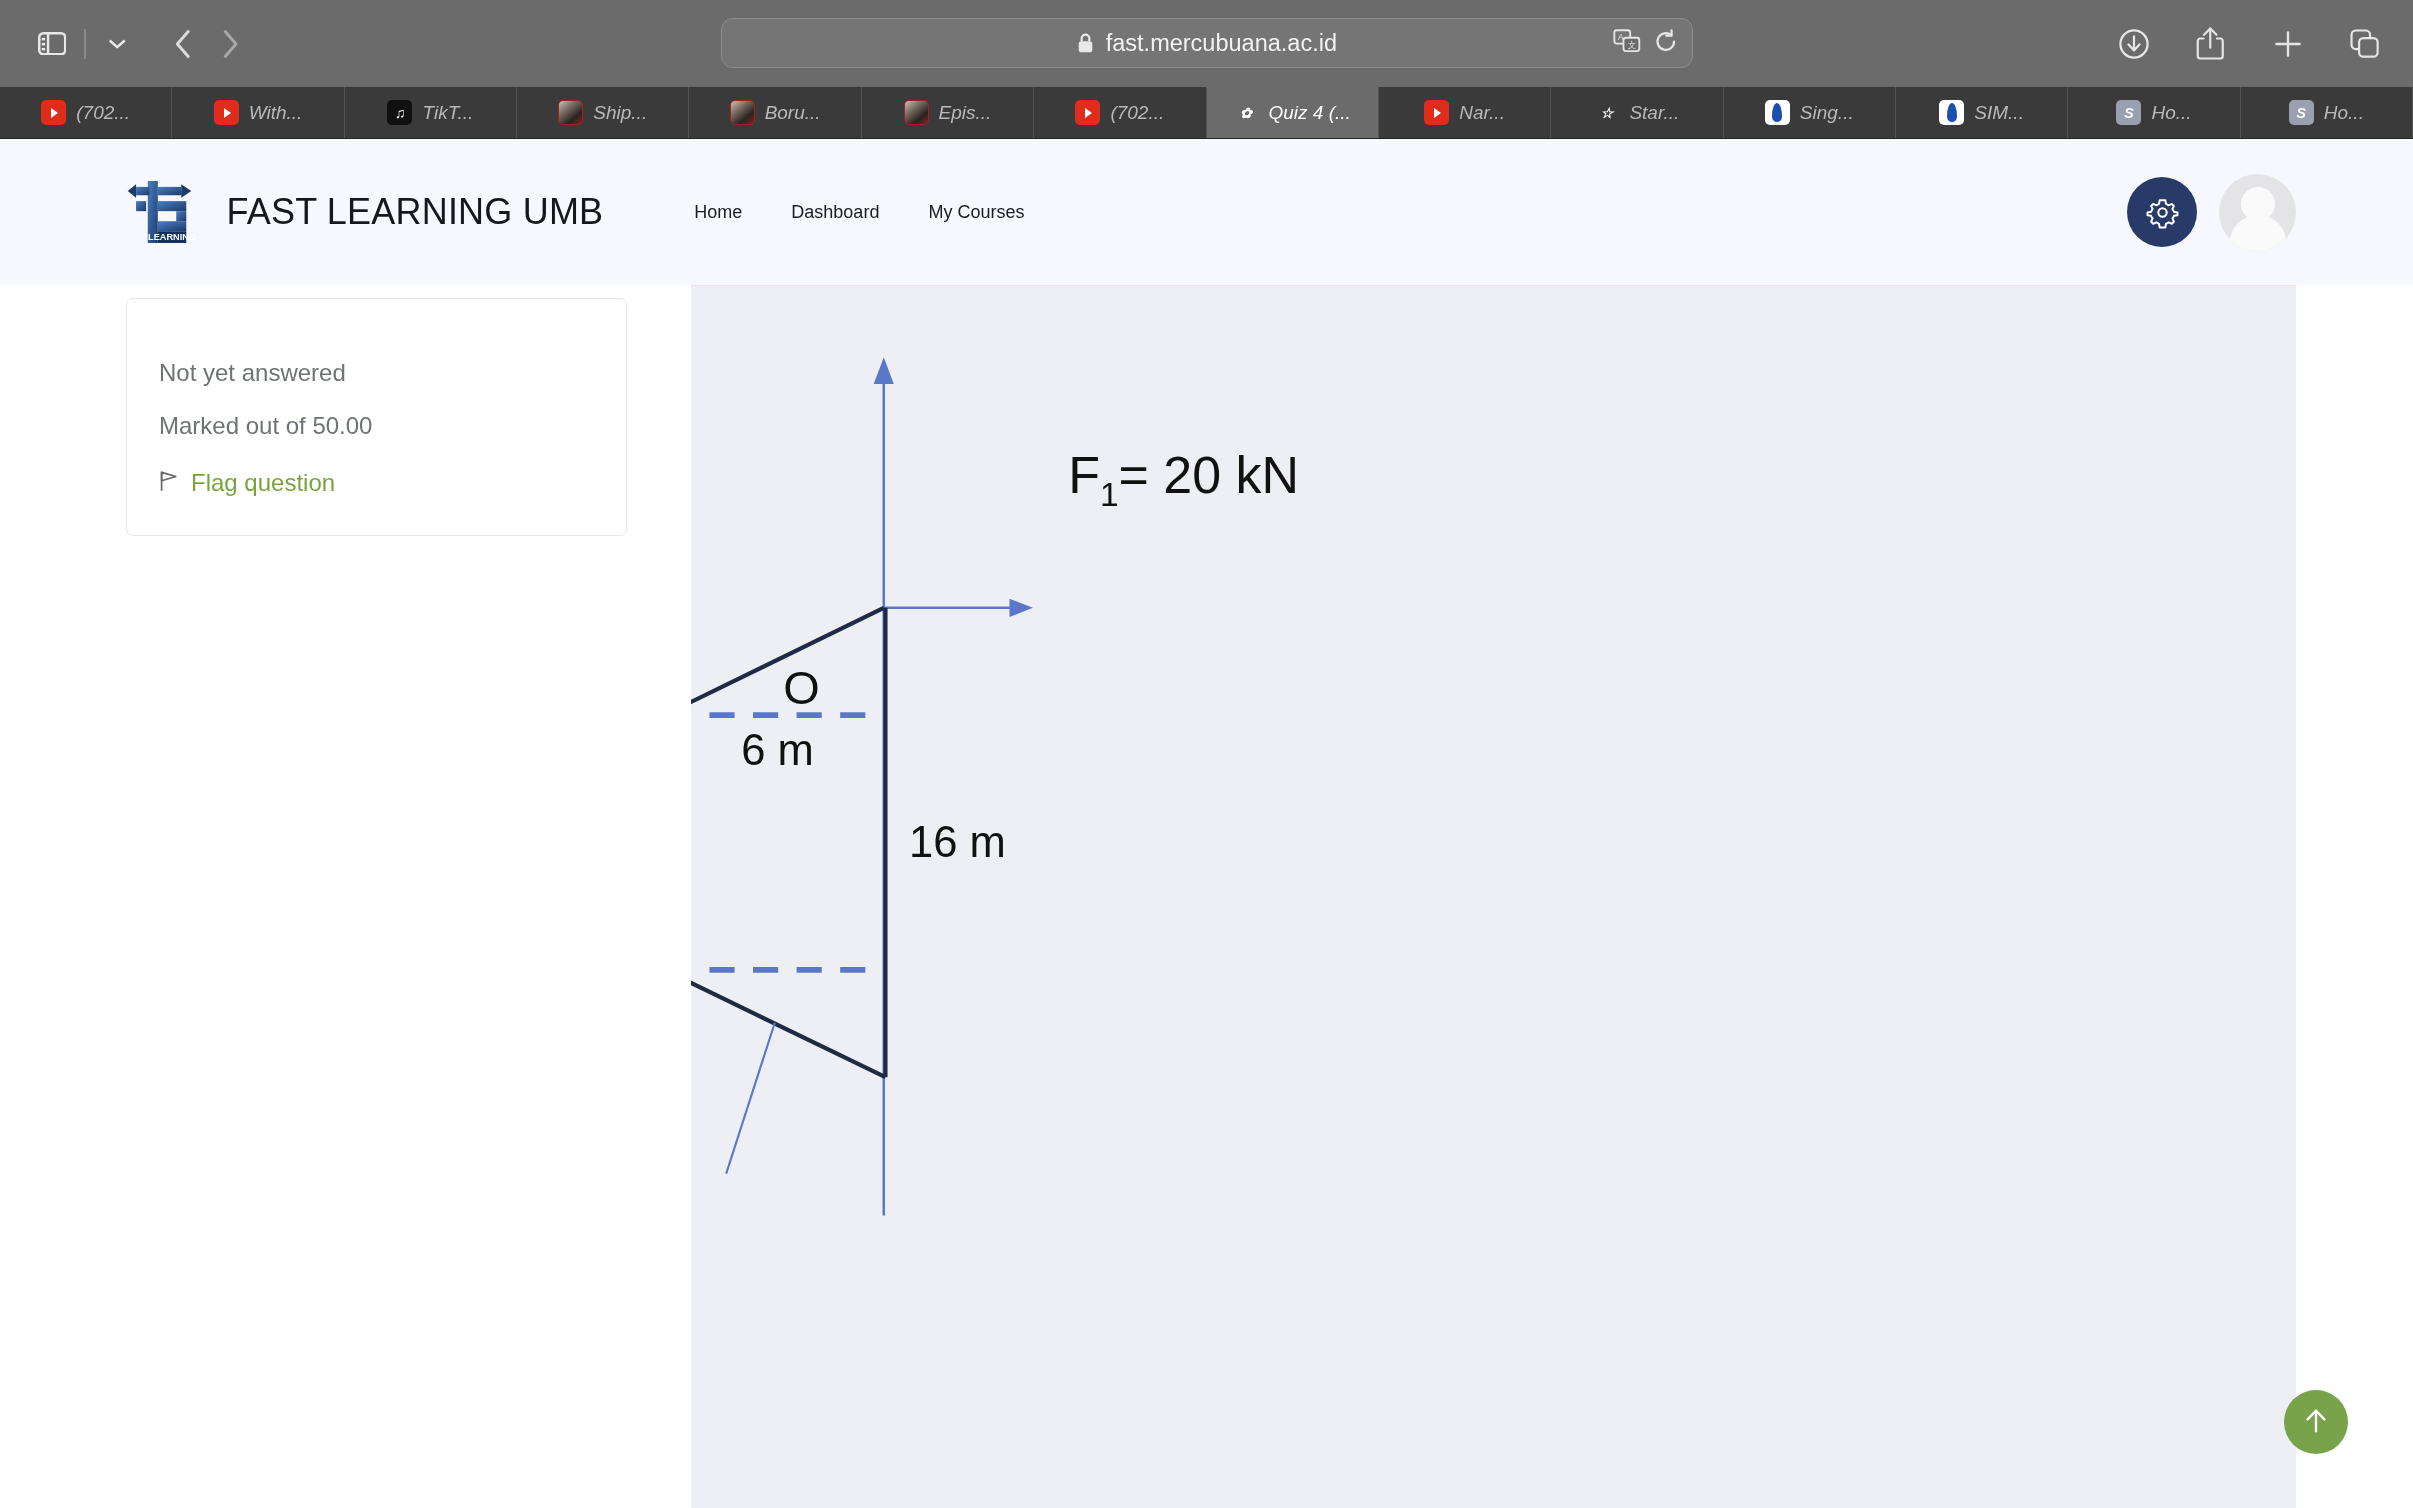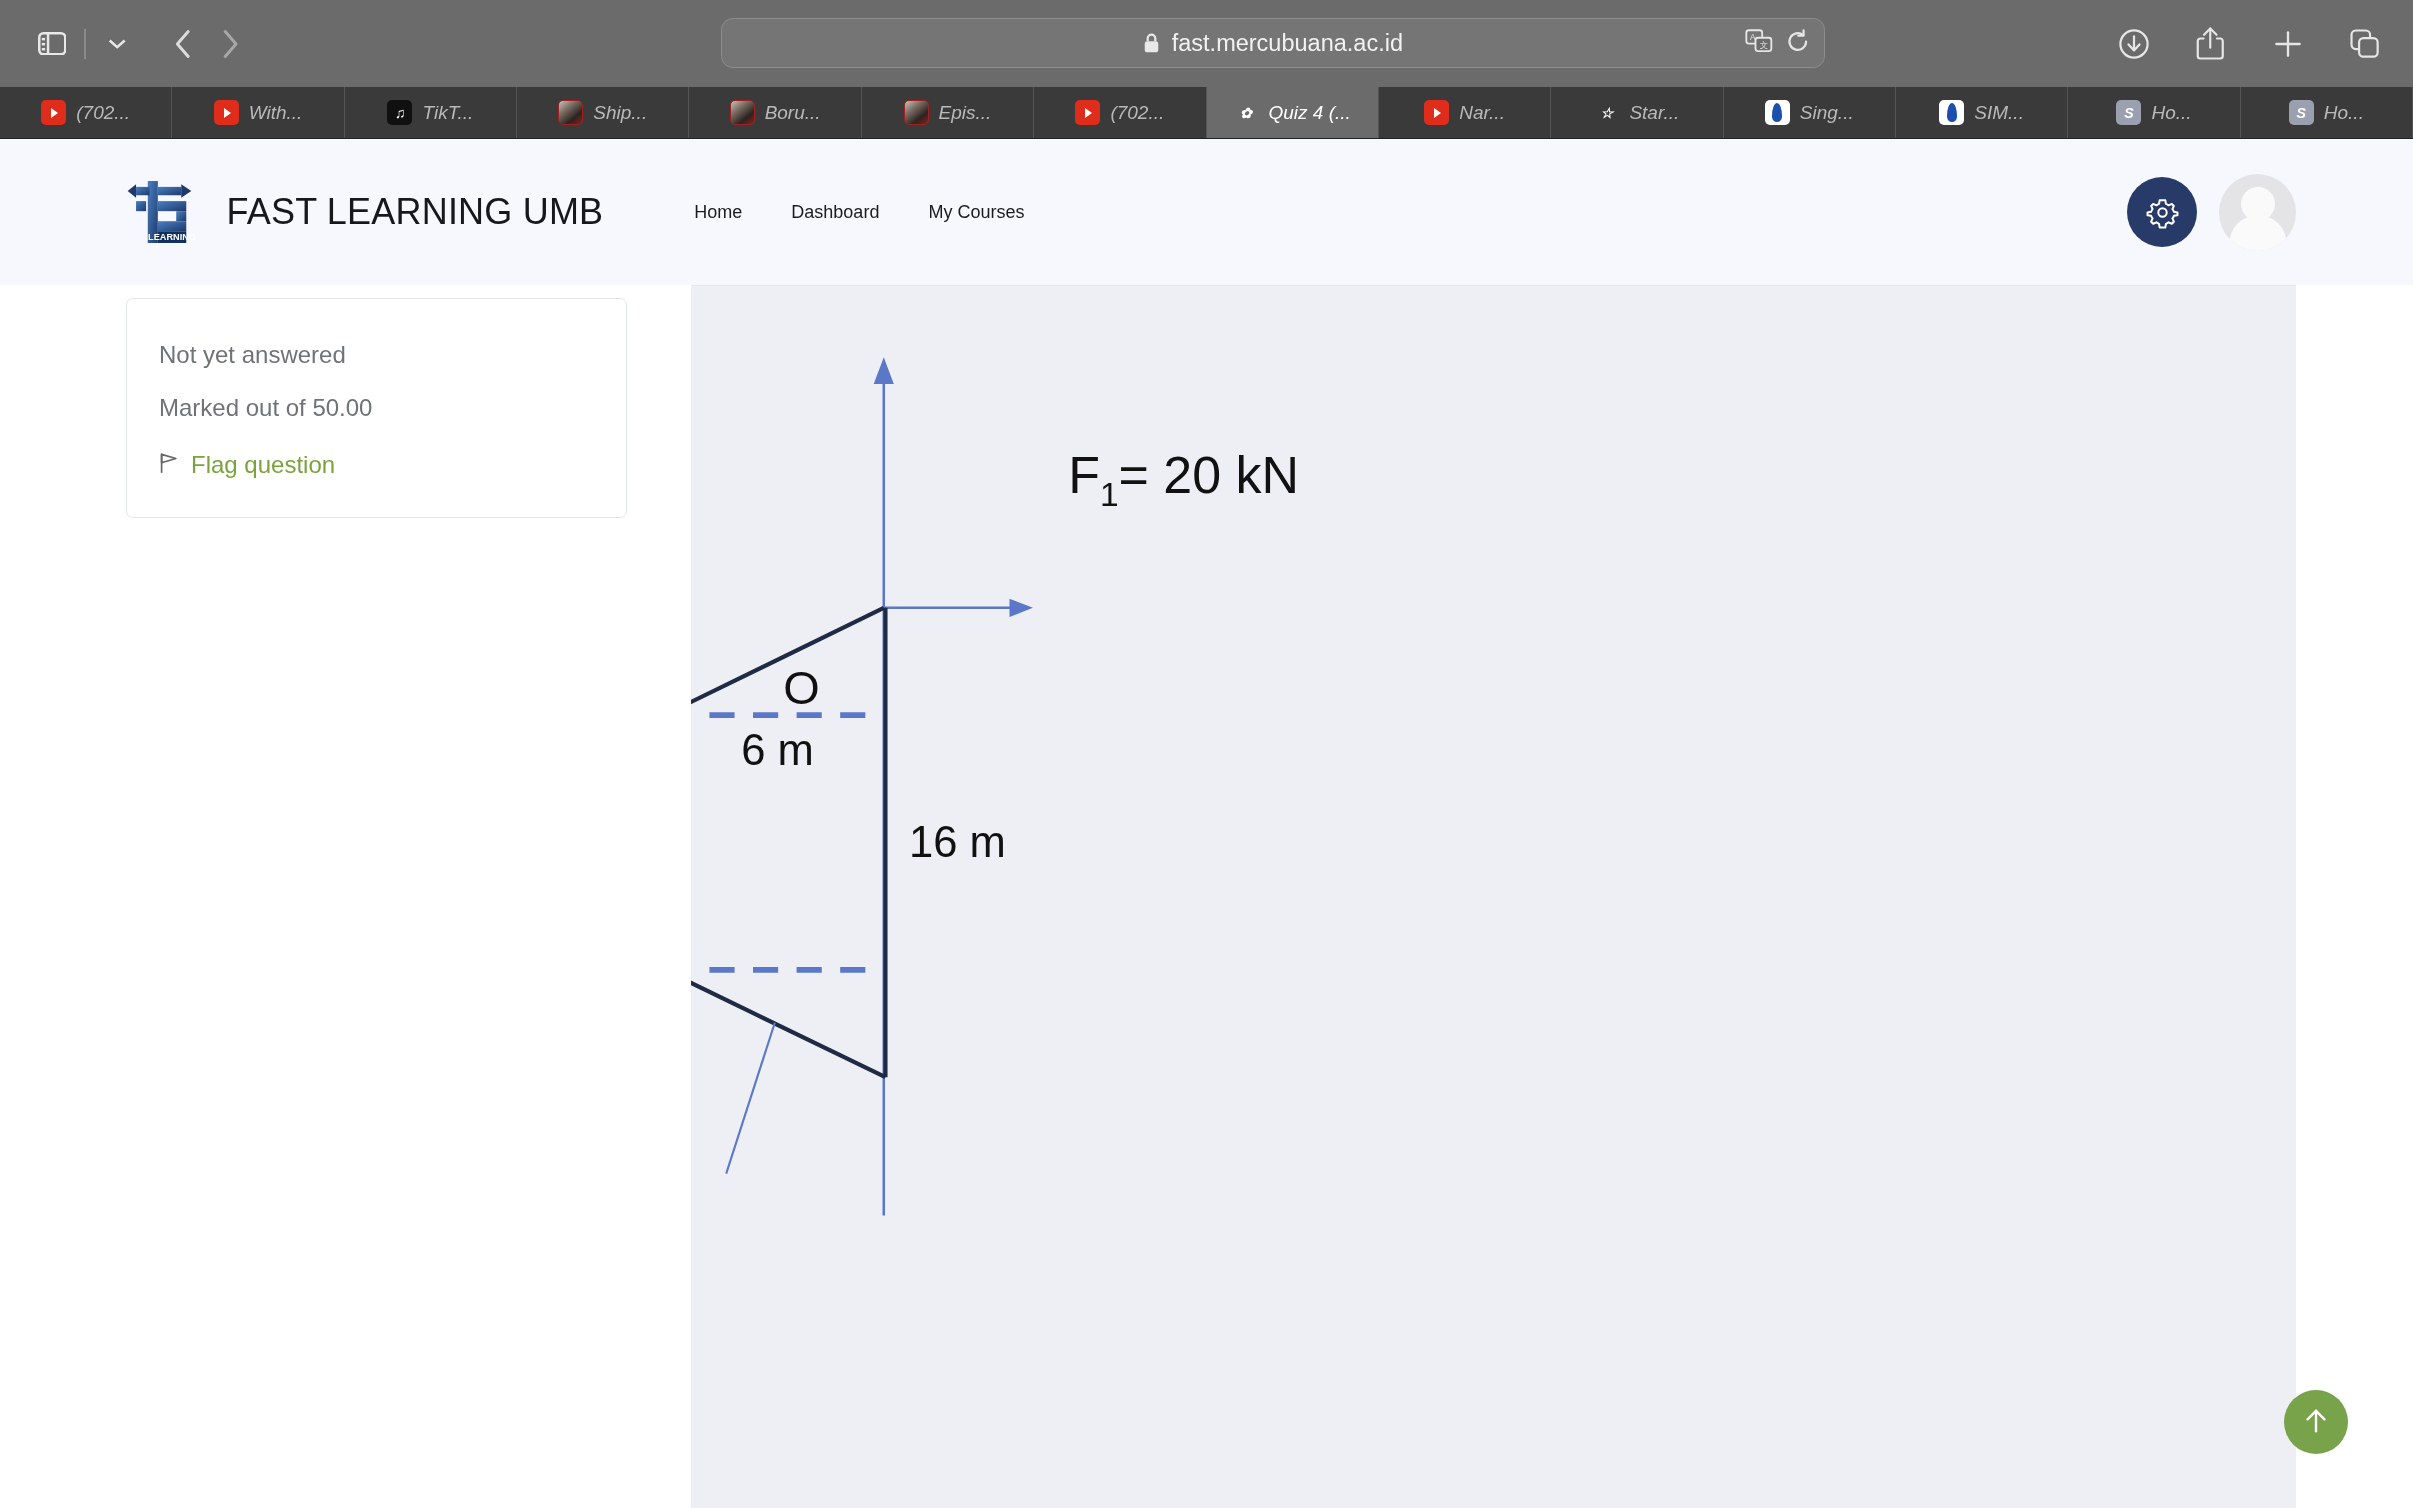--- a/index.html
+++ b/index.html
@@ -42,7 +42,7 @@
     position: absolute;
     left: 721px;
     top: 18.4px;
-    width: 1104px;
+    width: 972px;
     height: 50px;
     background: #757575;
     border: 1.7px solid #8d8d8d;

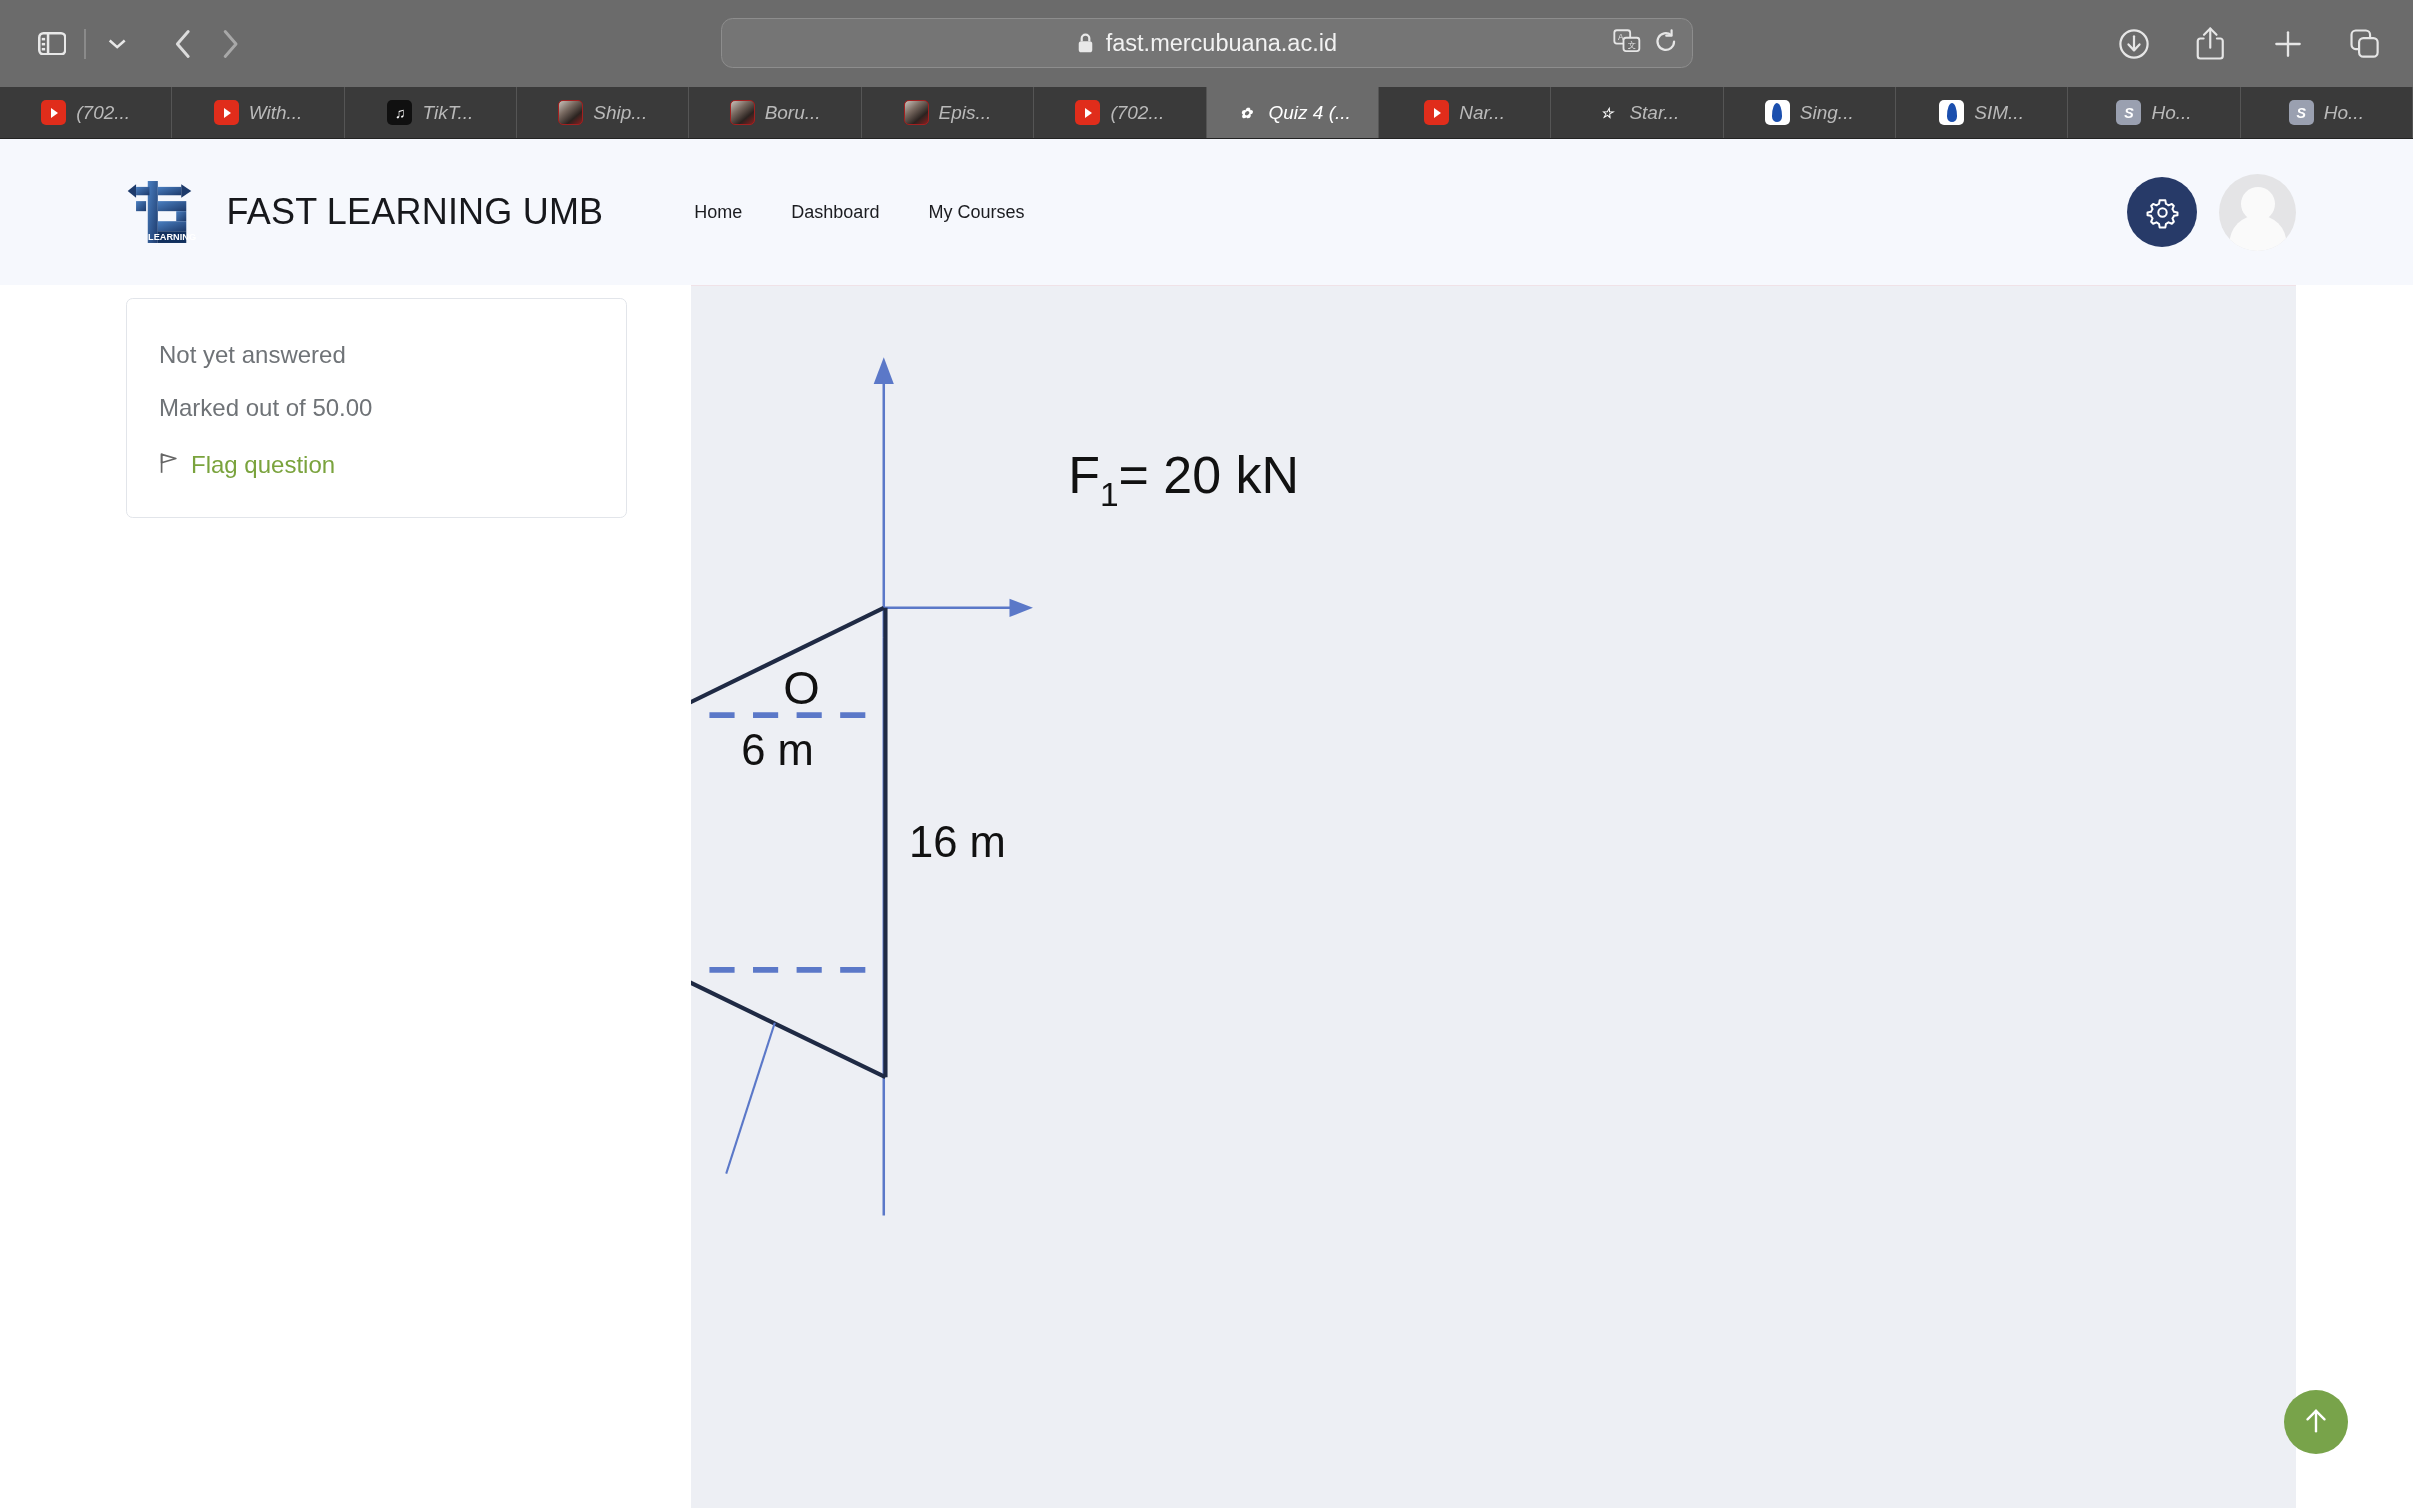--- a/index.html
+++ b/index.html
@@ -193,7 +193,7 @@
   }
   #question-card .q-head .qnum { font-size: 32px; margin-left: 8.4px; }
   #question-card .q-state {
-    margin-top: 12px; font-size: 24px; color: #6f7377;
+    margin-top: 30px; font-size: 24px; color: #6f7377;
   }
   #question-card .q-marks {
     margin-top: 25px; font-size: 24px; color: #6f7377;

